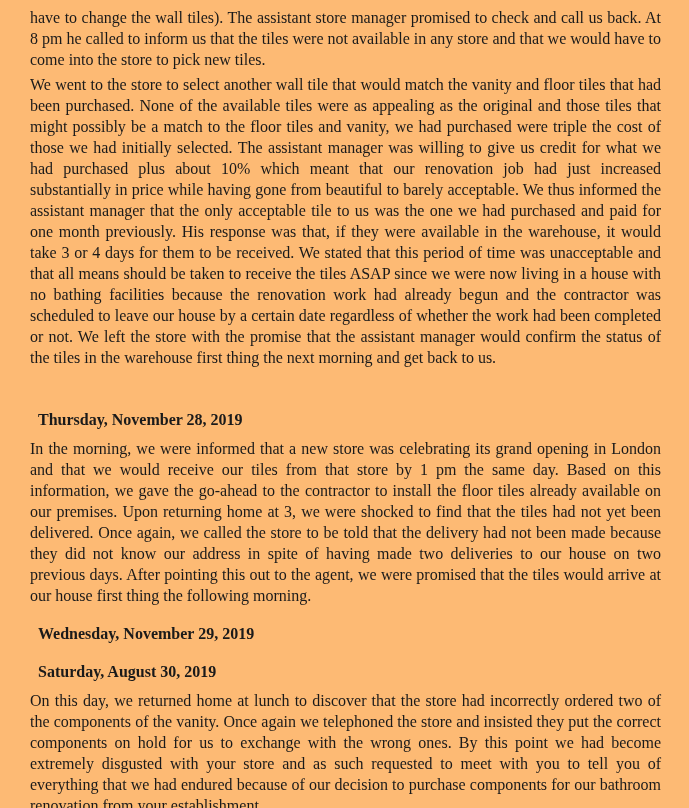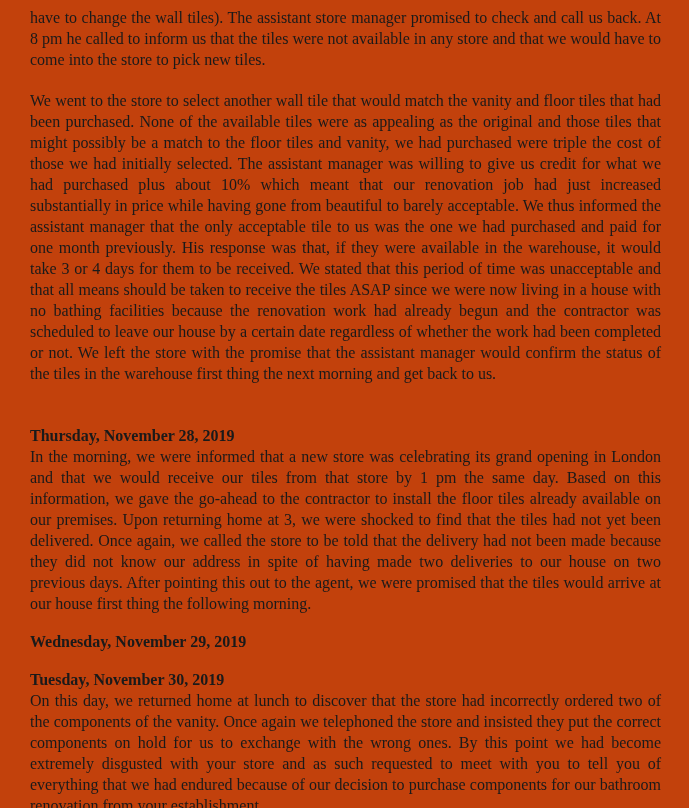--- a/index.html
+++ b/index.html
@@ -10,7 +10,7 @@
   .page {
     width: 689px;
     height: 808px;
-    background: #c2410c;
+    background: #fdba74;
     box-sizing: border-box;
     padding: 7px 28px 0 30px;
     overflow: hidden;

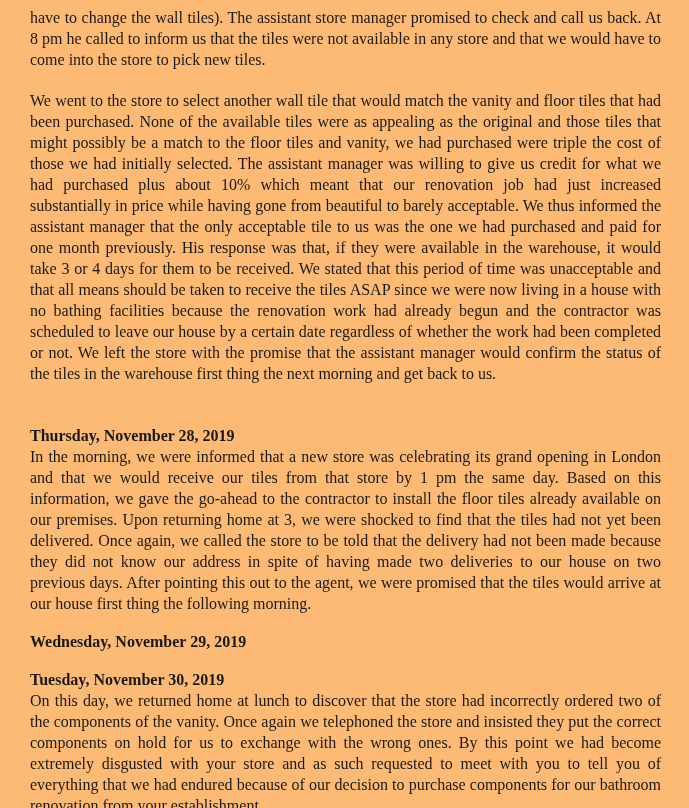--- a/index.html
+++ b/index.html
@@ -31,7 +31,7 @@
     line-height: 21px;
     text-align: left;
   }
-  .mt-para { margin-top: 20px; }
+  .mt-para { margin-top: 4px; }
   .mt-section { margin-top: 17px; }
   .mt-section-large { margin-top: 41px; }
 </style>

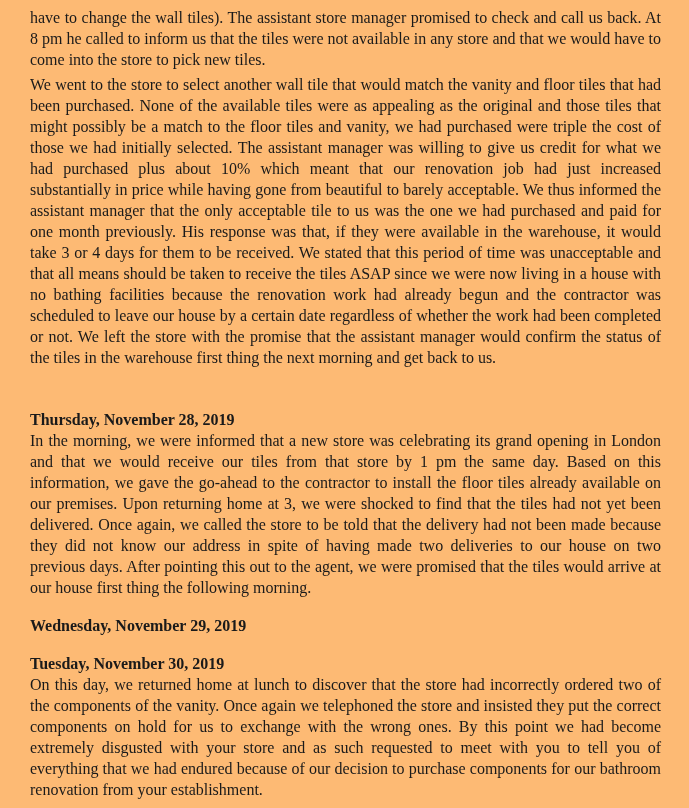--- a/index.html
+++ b/index.html
@@ -25,7 +25,7 @@
     text-align-last: left;
   }
   .heading {
-    margin: 0;
+    margin: 8px;
     font-weight: bold;
     font-size: 16px;
     line-height: 21px;

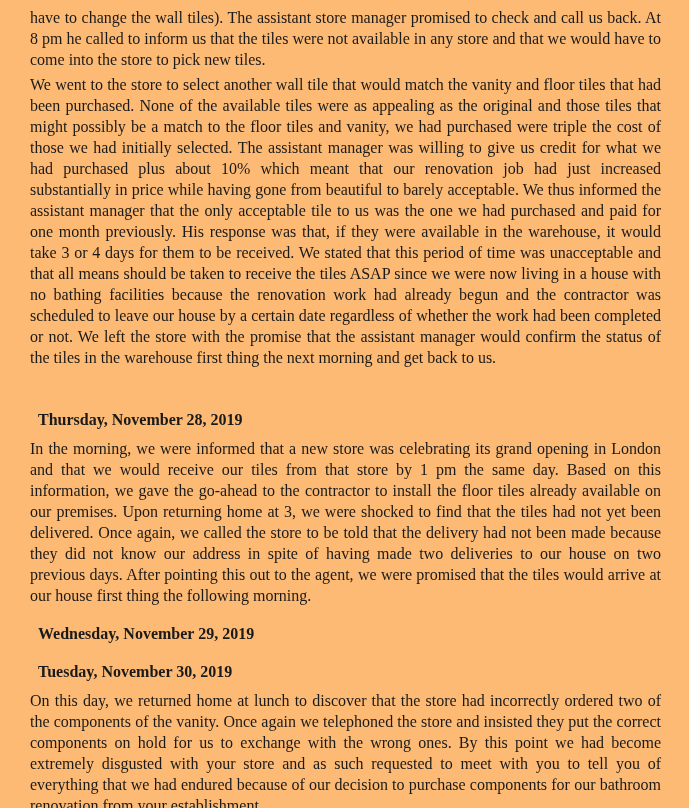--- a/index.html
+++ b/index.html
@@ -50,7 +50,7 @@
   <h3 class="heading mt-section">Wednesday, November 29, 2019</h3>
 
 
-  <h3 class="heading mt-section">Tuesday, November 30, 2019</h3>
+  <h3 class="heading mt-section">Saturday, August 30, 2019</h3>
 
   <p class="para">On this day, we returned home at lunch to discover that the store had incorrectly ordered two of the components of the vanity. Once again we telephoned the store and insisted they put the correct components on hold for us to exchange with the wrong ones. By this point we had become extremely disgusted with your store and as such requested to meet with you to tell you of everything that we had endured because of our decision to purchase components for our bathroom renovation from your establishment.</p>
 </div>

